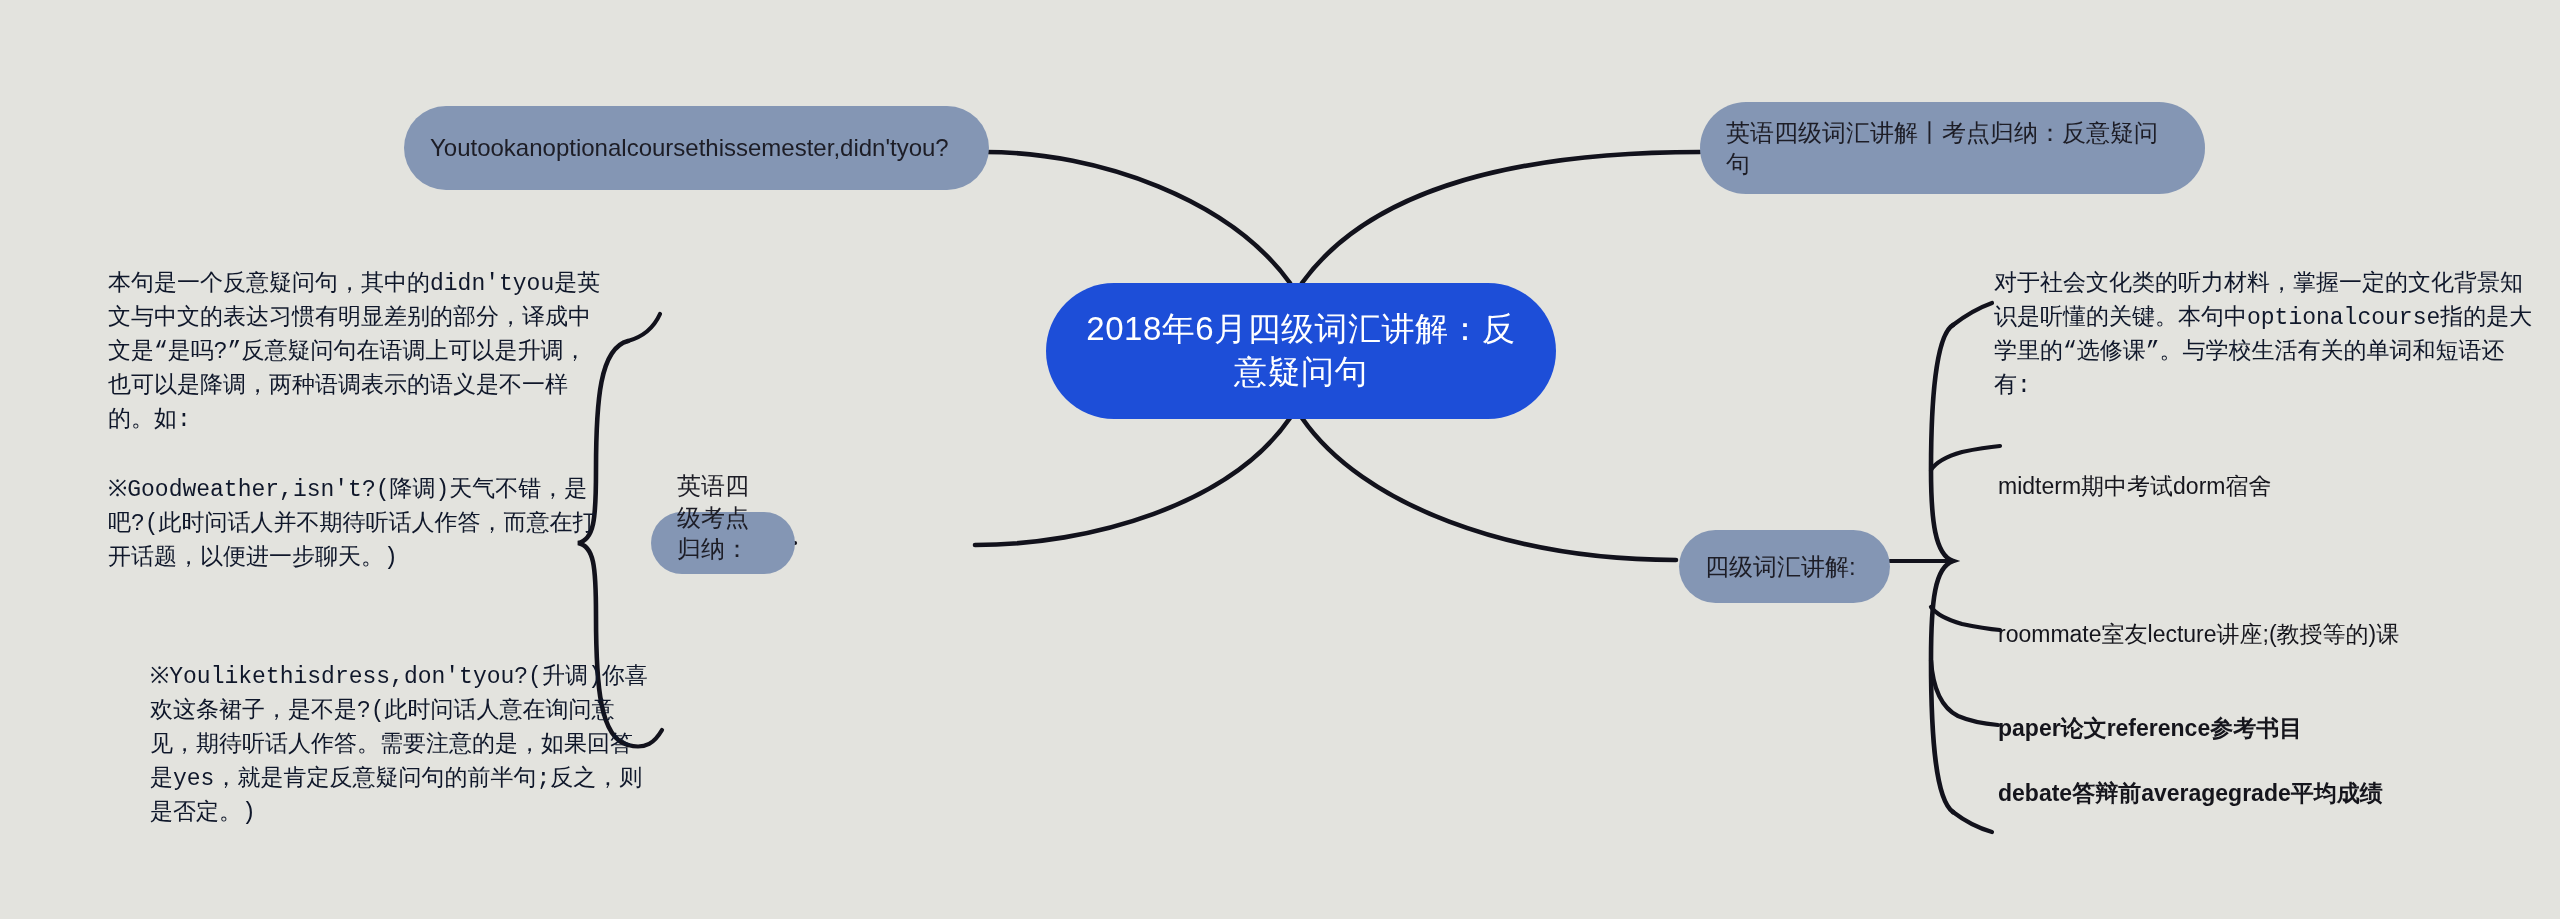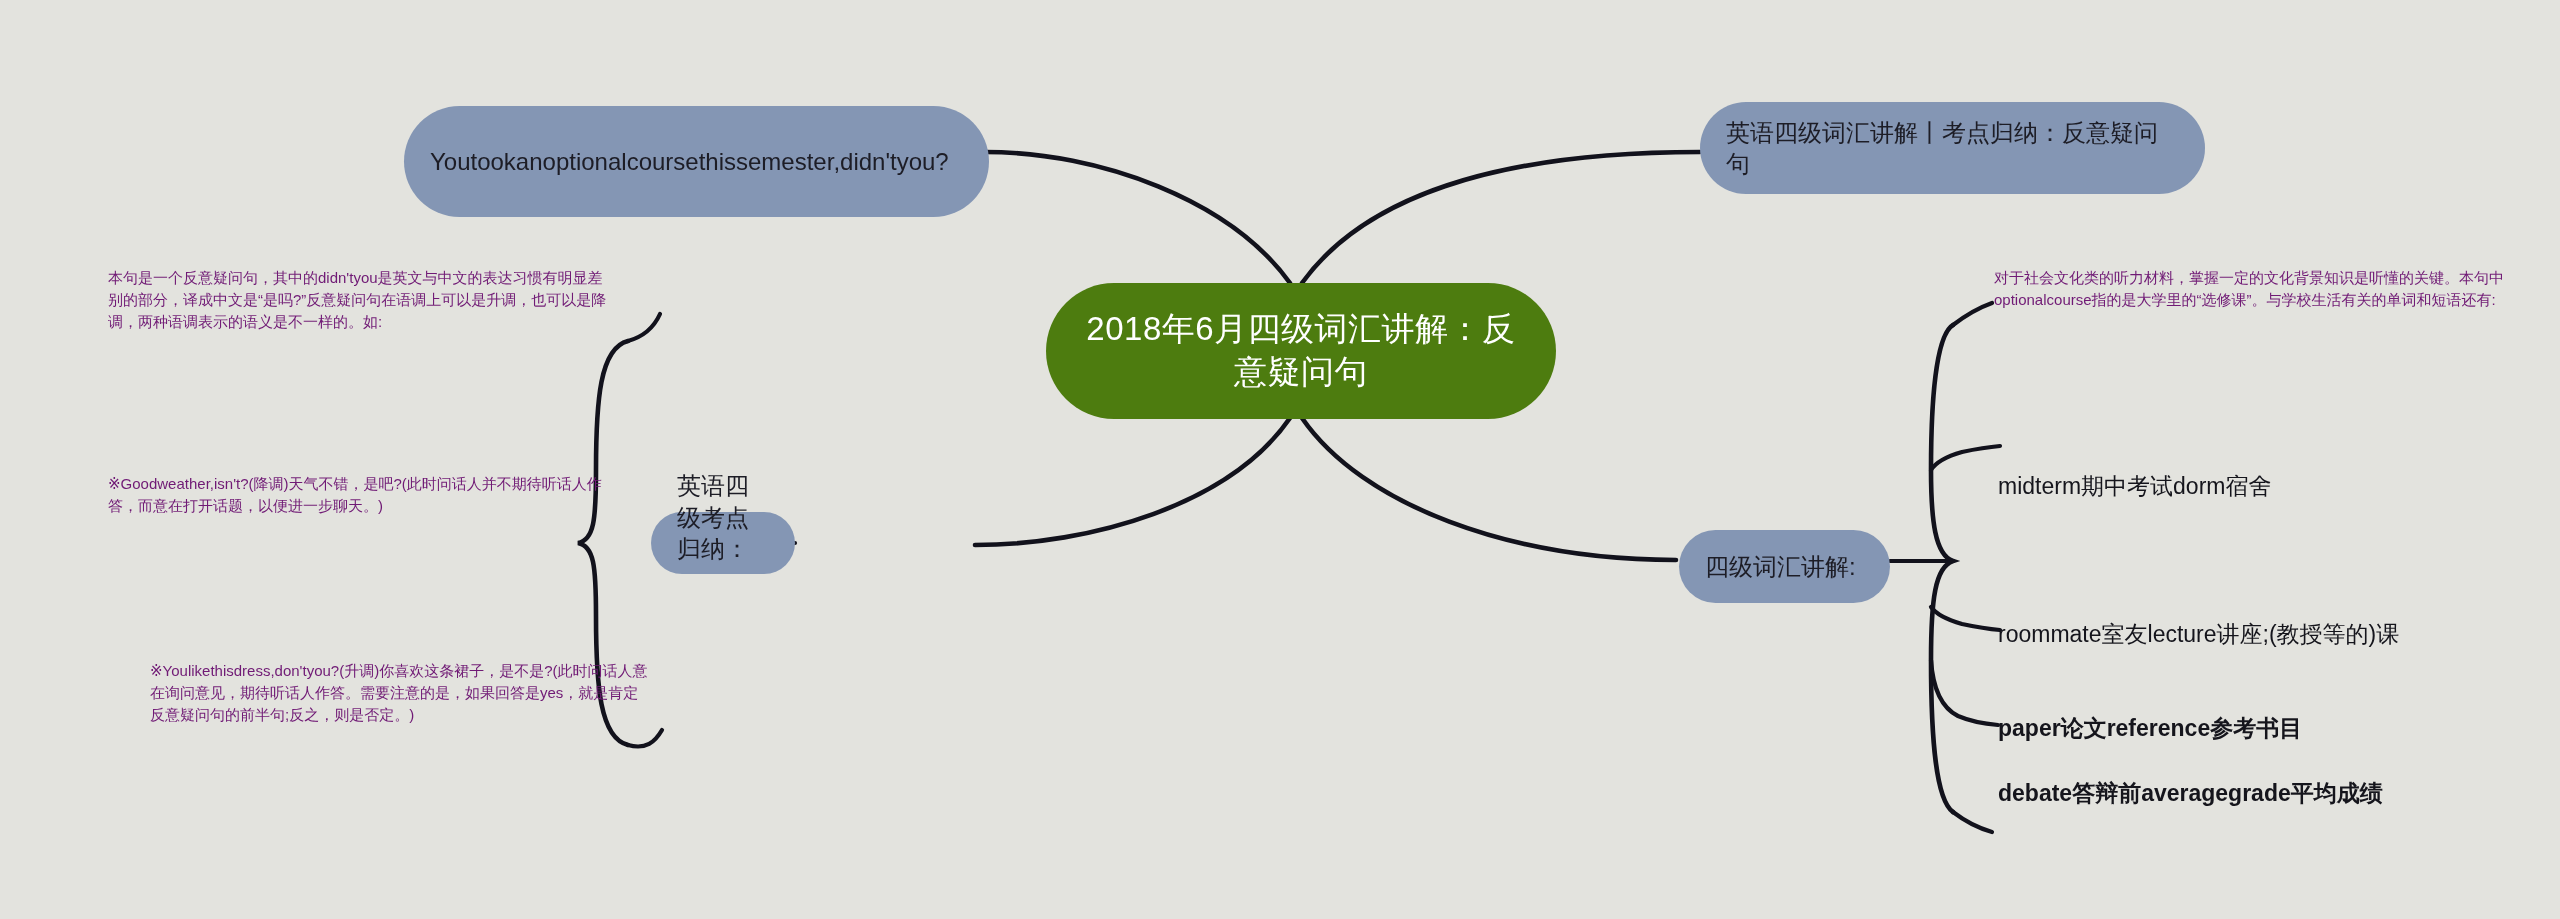--- a/index.html
+++ b/index.html
@@ -102,7 +102,7 @@
     <span>2018年6月四级词汇讲解：反意疑问句</span>
   </div>
 
-  <div class="node node-branch" style="left:404px; top:106px; width:585px; height:111px;">
+  <div class="node node-branch" style="left:404px; top:106px; width:585px; height:84px;">
     <span>Youtookanoptionalcoursethissemester,didn'tyou?</span>
   </div>
 

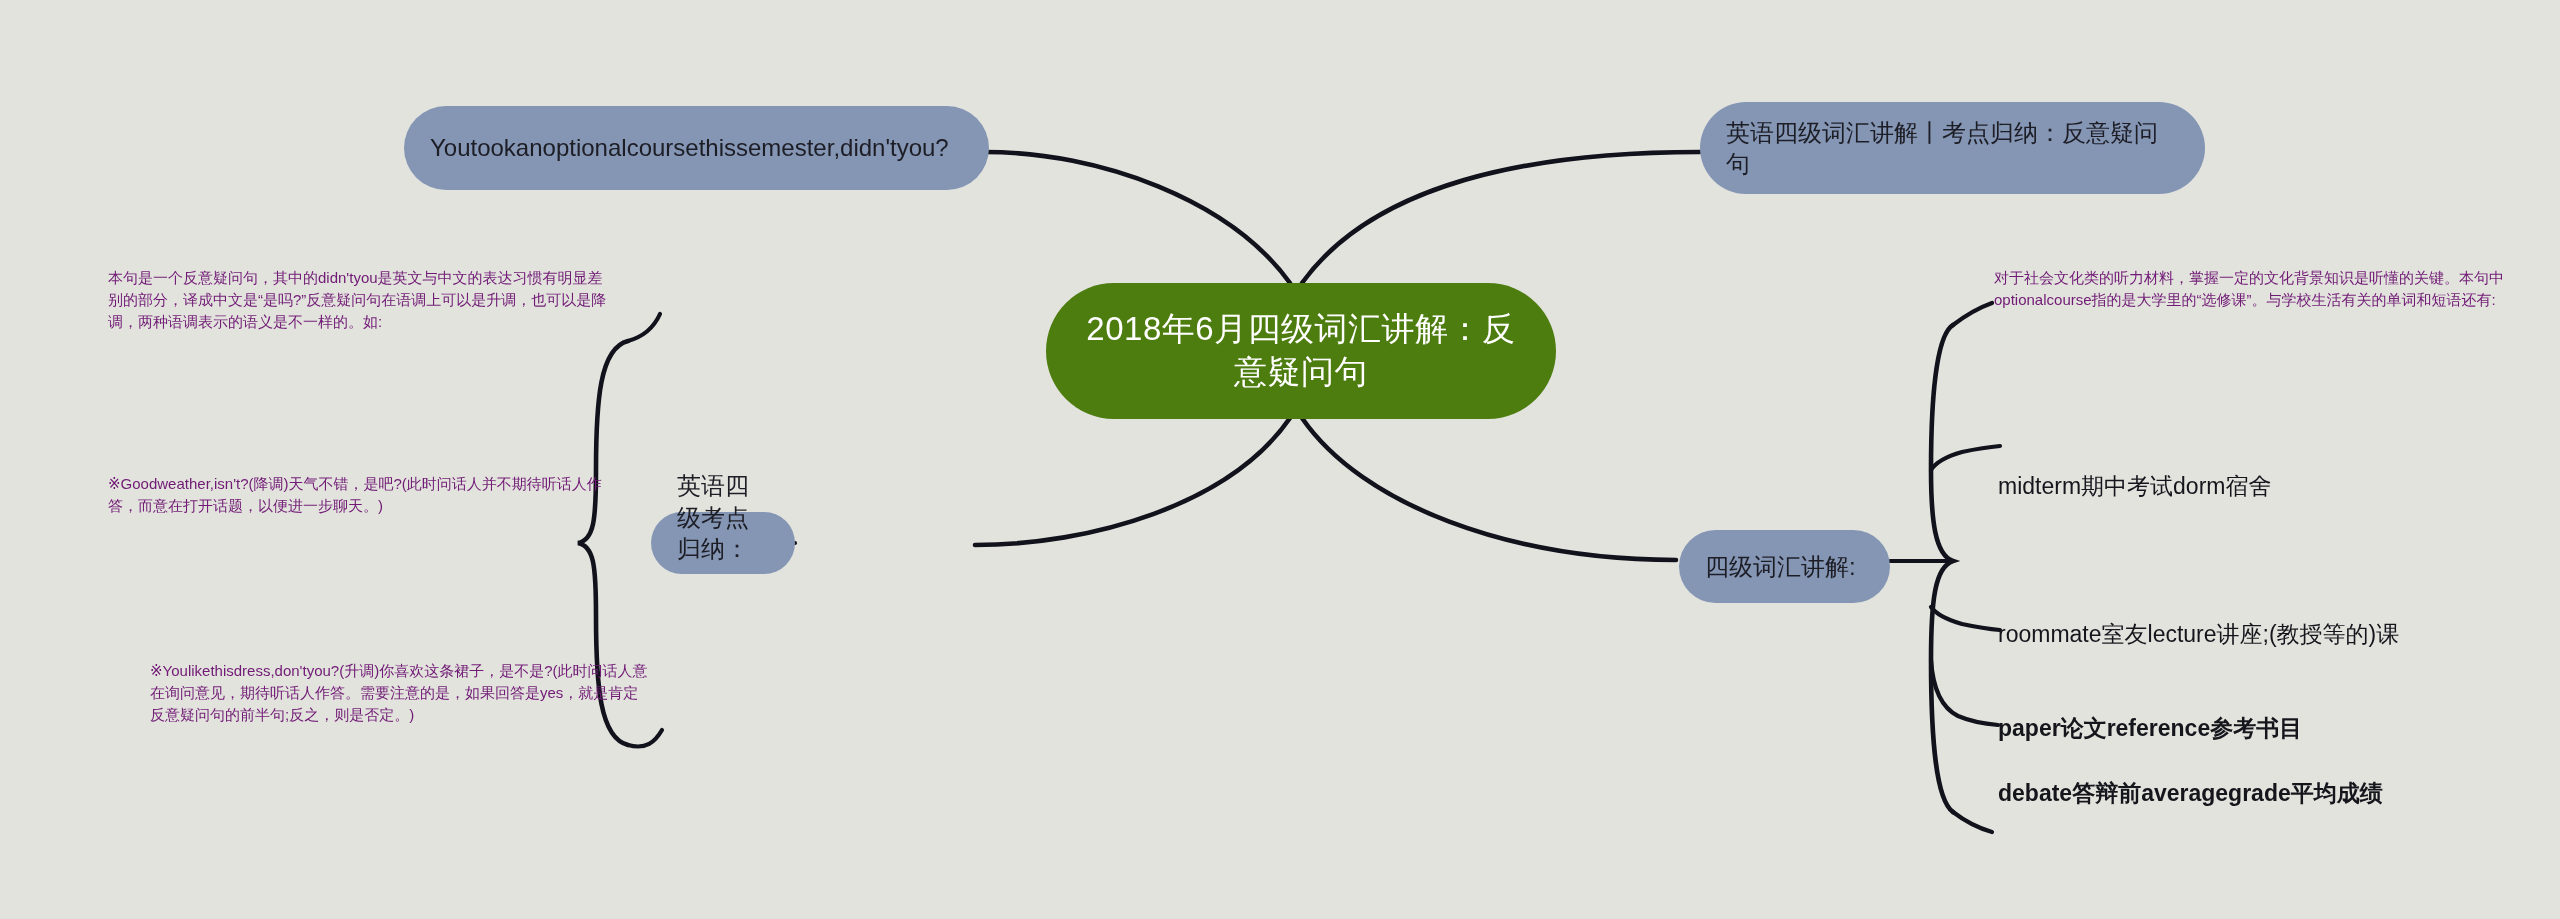--- a/index.html
+++ b/index.html
@@ -46,11 +46,12 @@
 
   .textblock {
     position:absolute;
-    color:#701a75;
-    font-size:15px;
+    color:#0f172a;
+    font-size:23px;
     line-height:1.48;
     z-index:4;
     white-space:pre-wrap;
+    font-family:Liberation Mono, monospace;
   }
   .leafline {
     position:absolute;

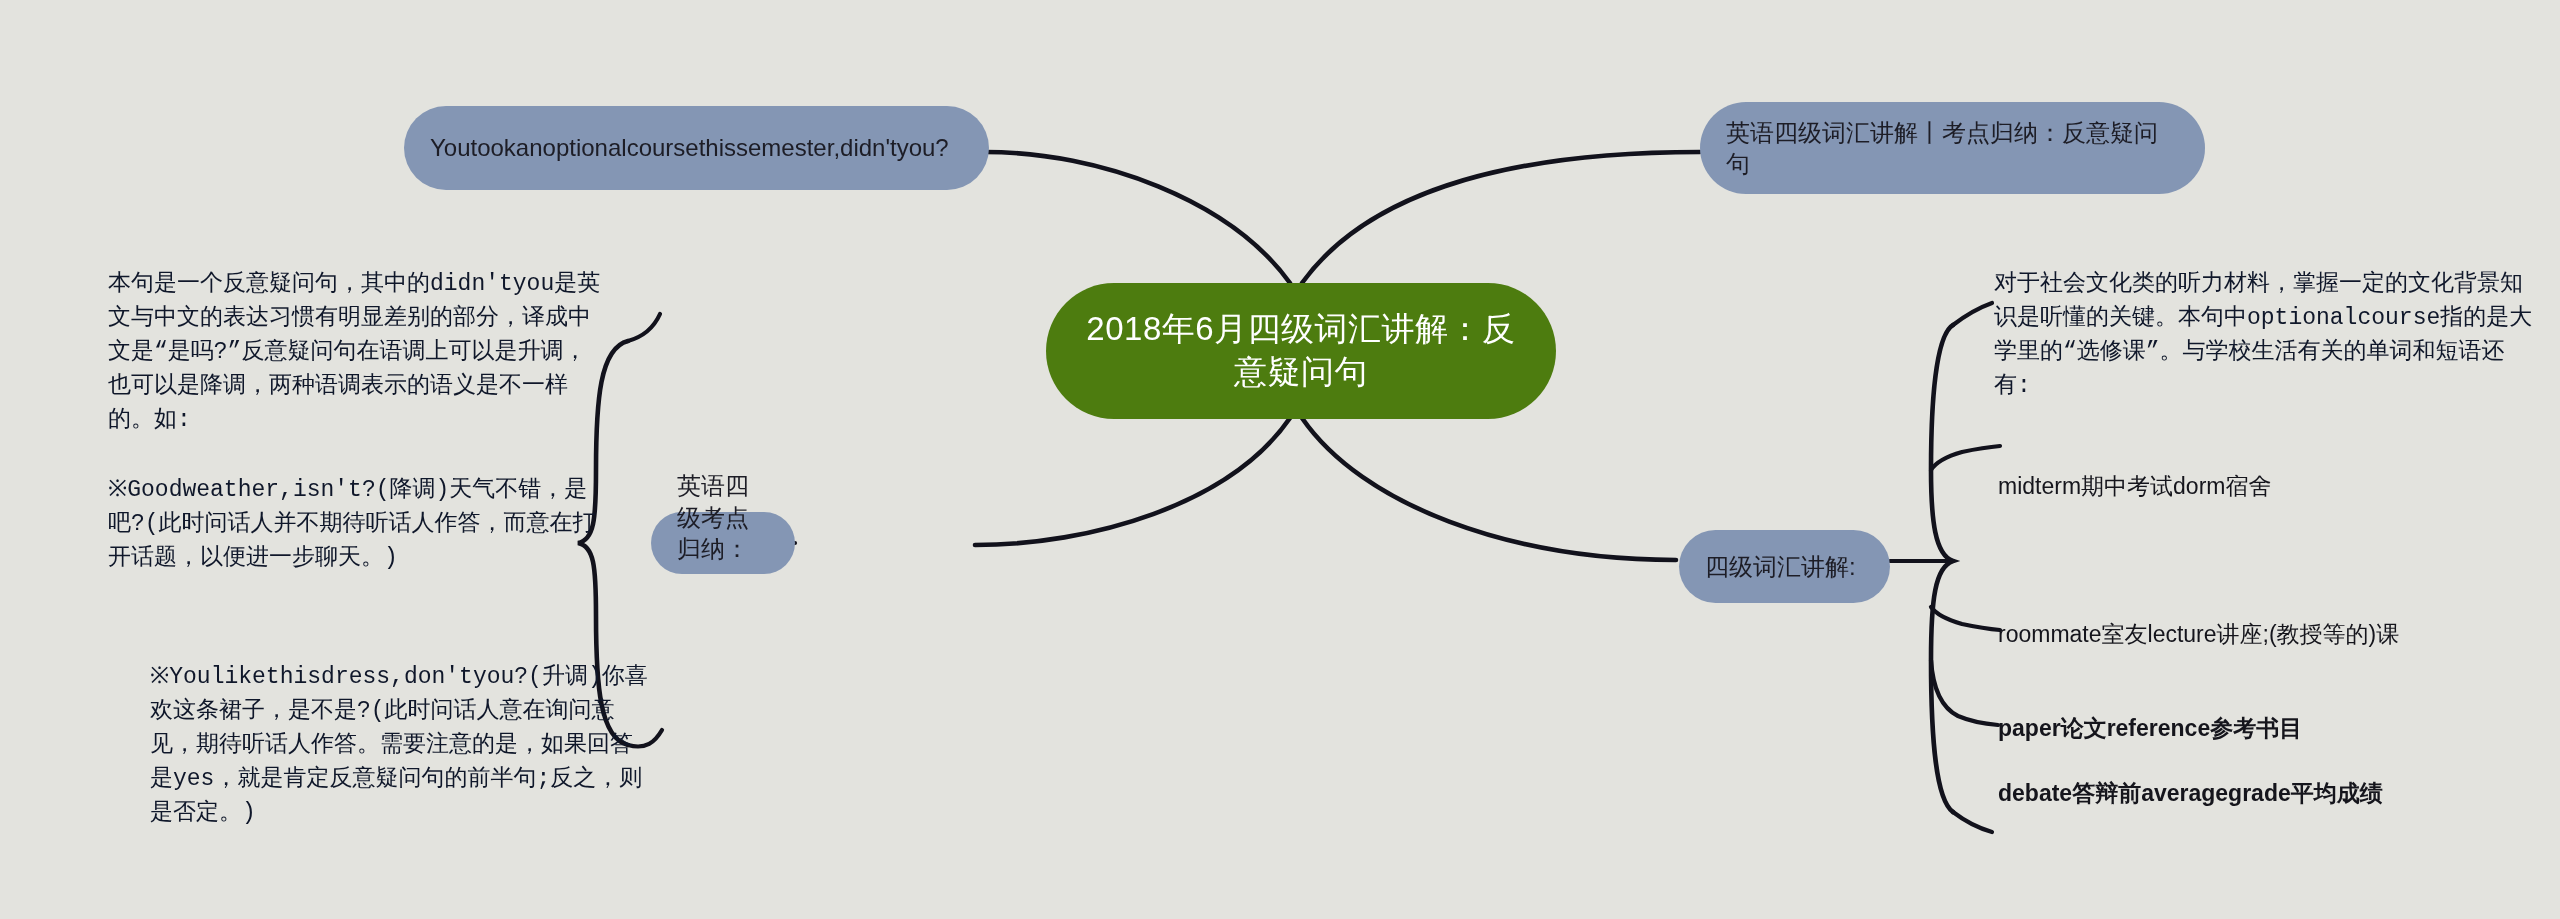--- a/index.html
+++ b/index.html
@@ -31,7 +31,7 @@
   .node span { display:block; width:100%; }
 
   .node-central {
-    background:#4d7c0f;
+    background:#1d4ed8;
     color:#ffffff;
     justify-content:center;
     text-align:center;

